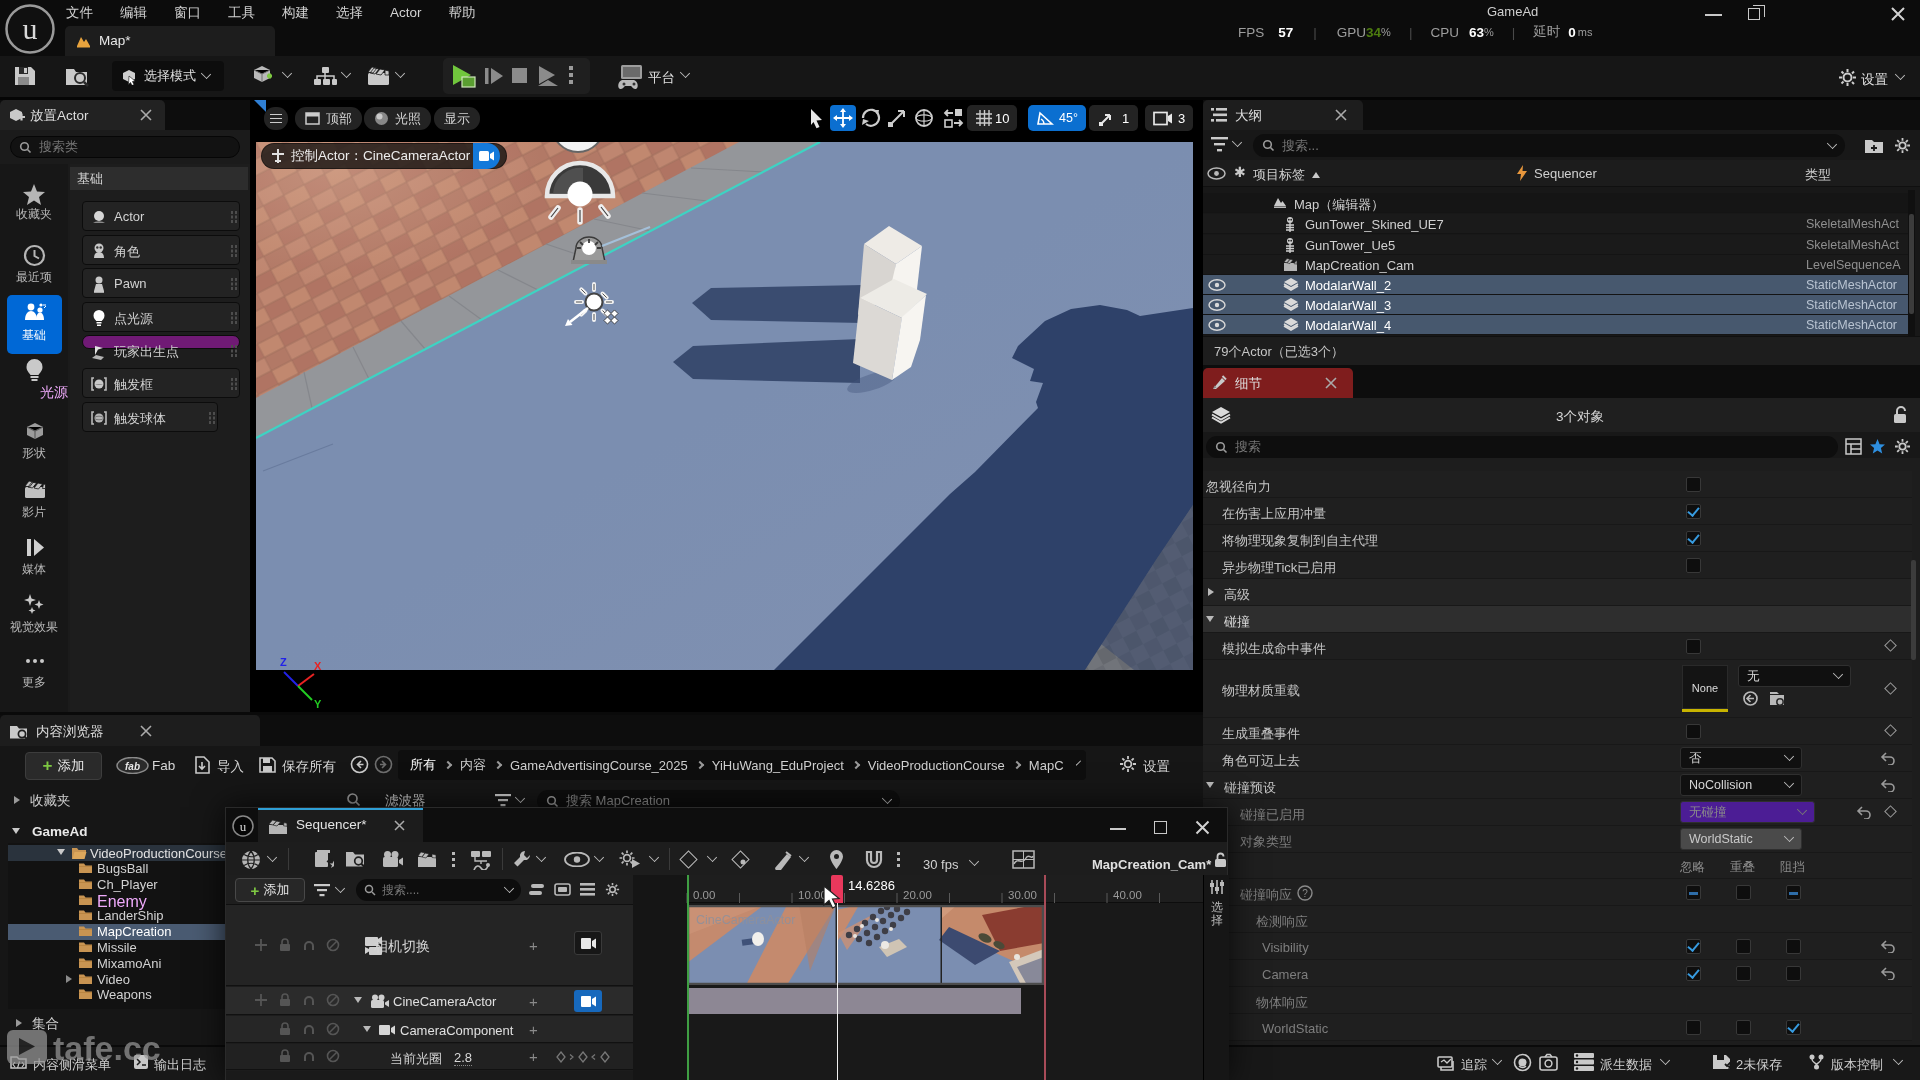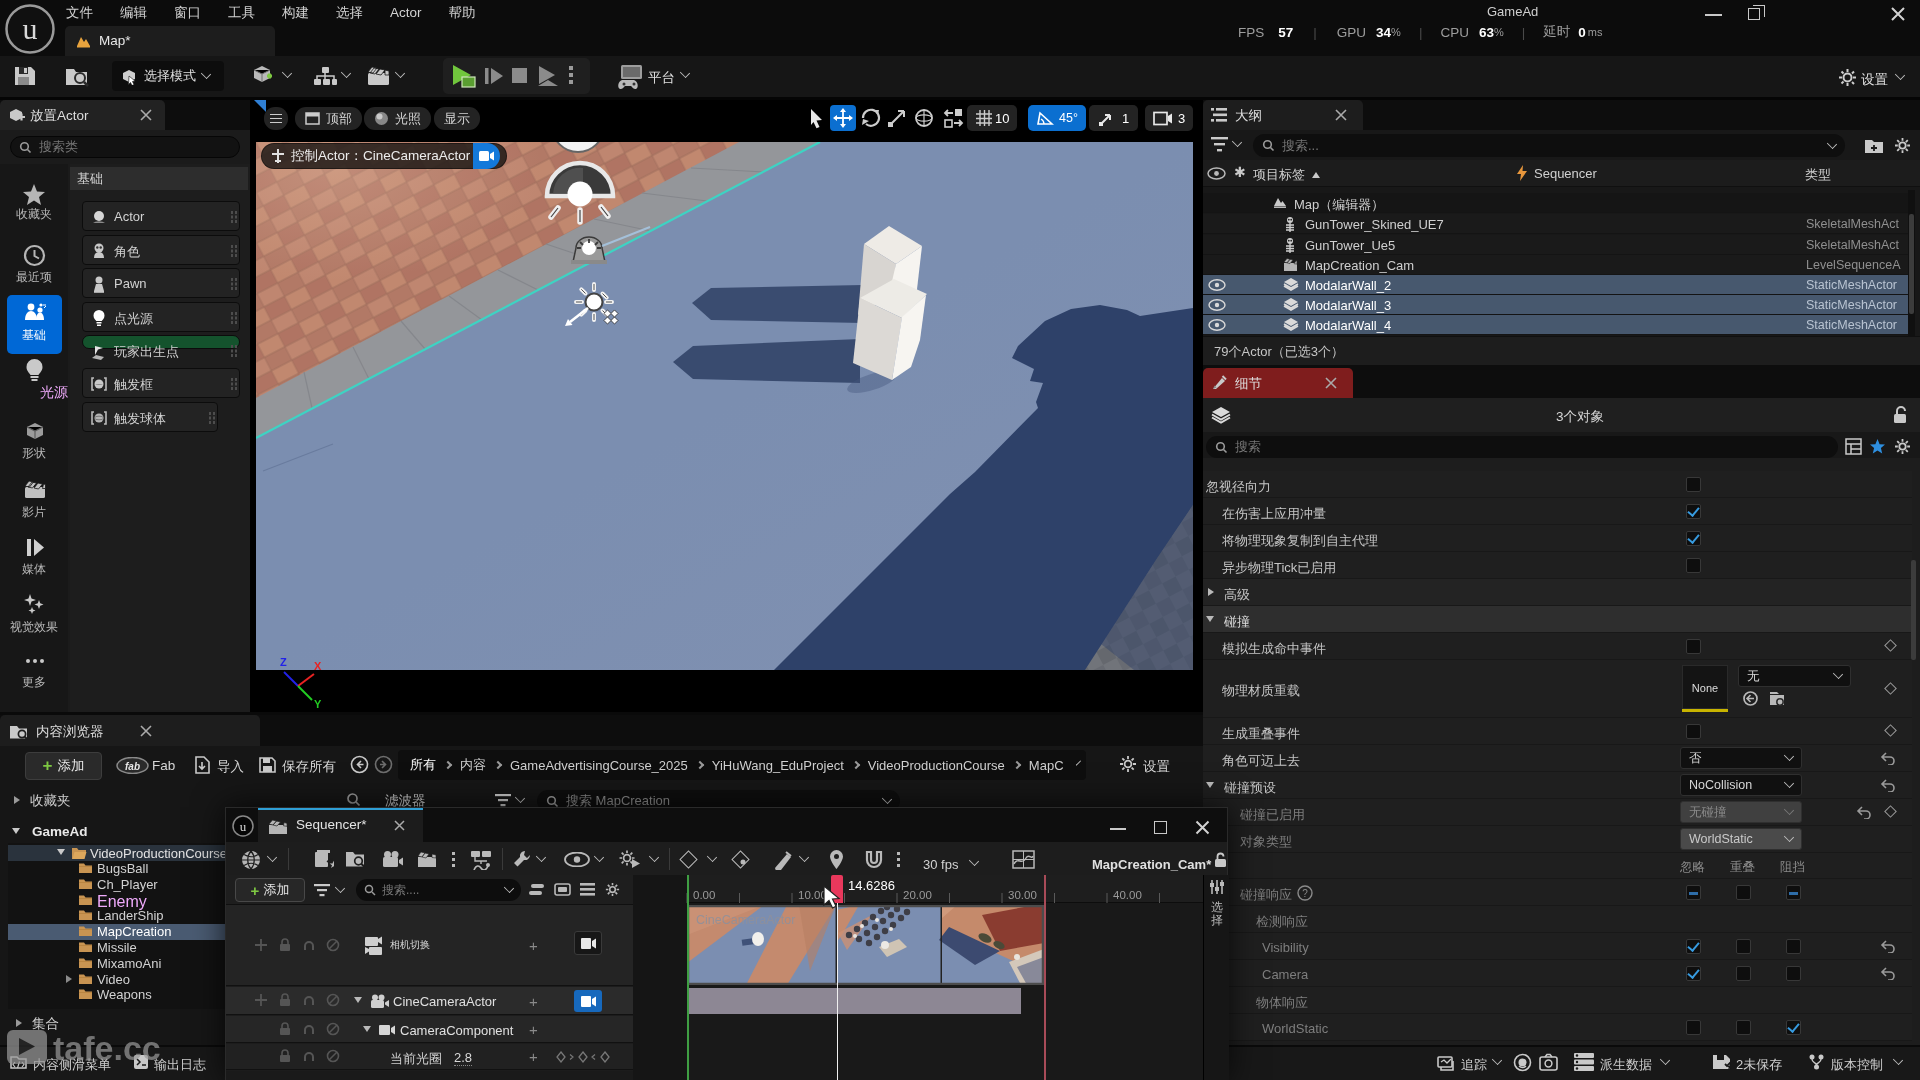--- a/index.html
+++ b/index.html
@@ -52,7 +52,7 @@
     <span style="color:#fff;margin-left:14px;font-weight:bold">57</span>
 <span style="margin-left:20px;color:#4a4a4a">|</span>
 <span style="margin-left:20px">GPU</span>
-    <span style="color:#ffffff;margin-left:10px;font-weight:bold">34</span>
+    <span style="color:#4d7c0f;font-weight:bold">34</span>
     <span style="font-size:11px">%</span>
 <span style="margin-left:18px;color:#4a4a4a">|</span>
 <span style="margin-left:18px">CPU</span>

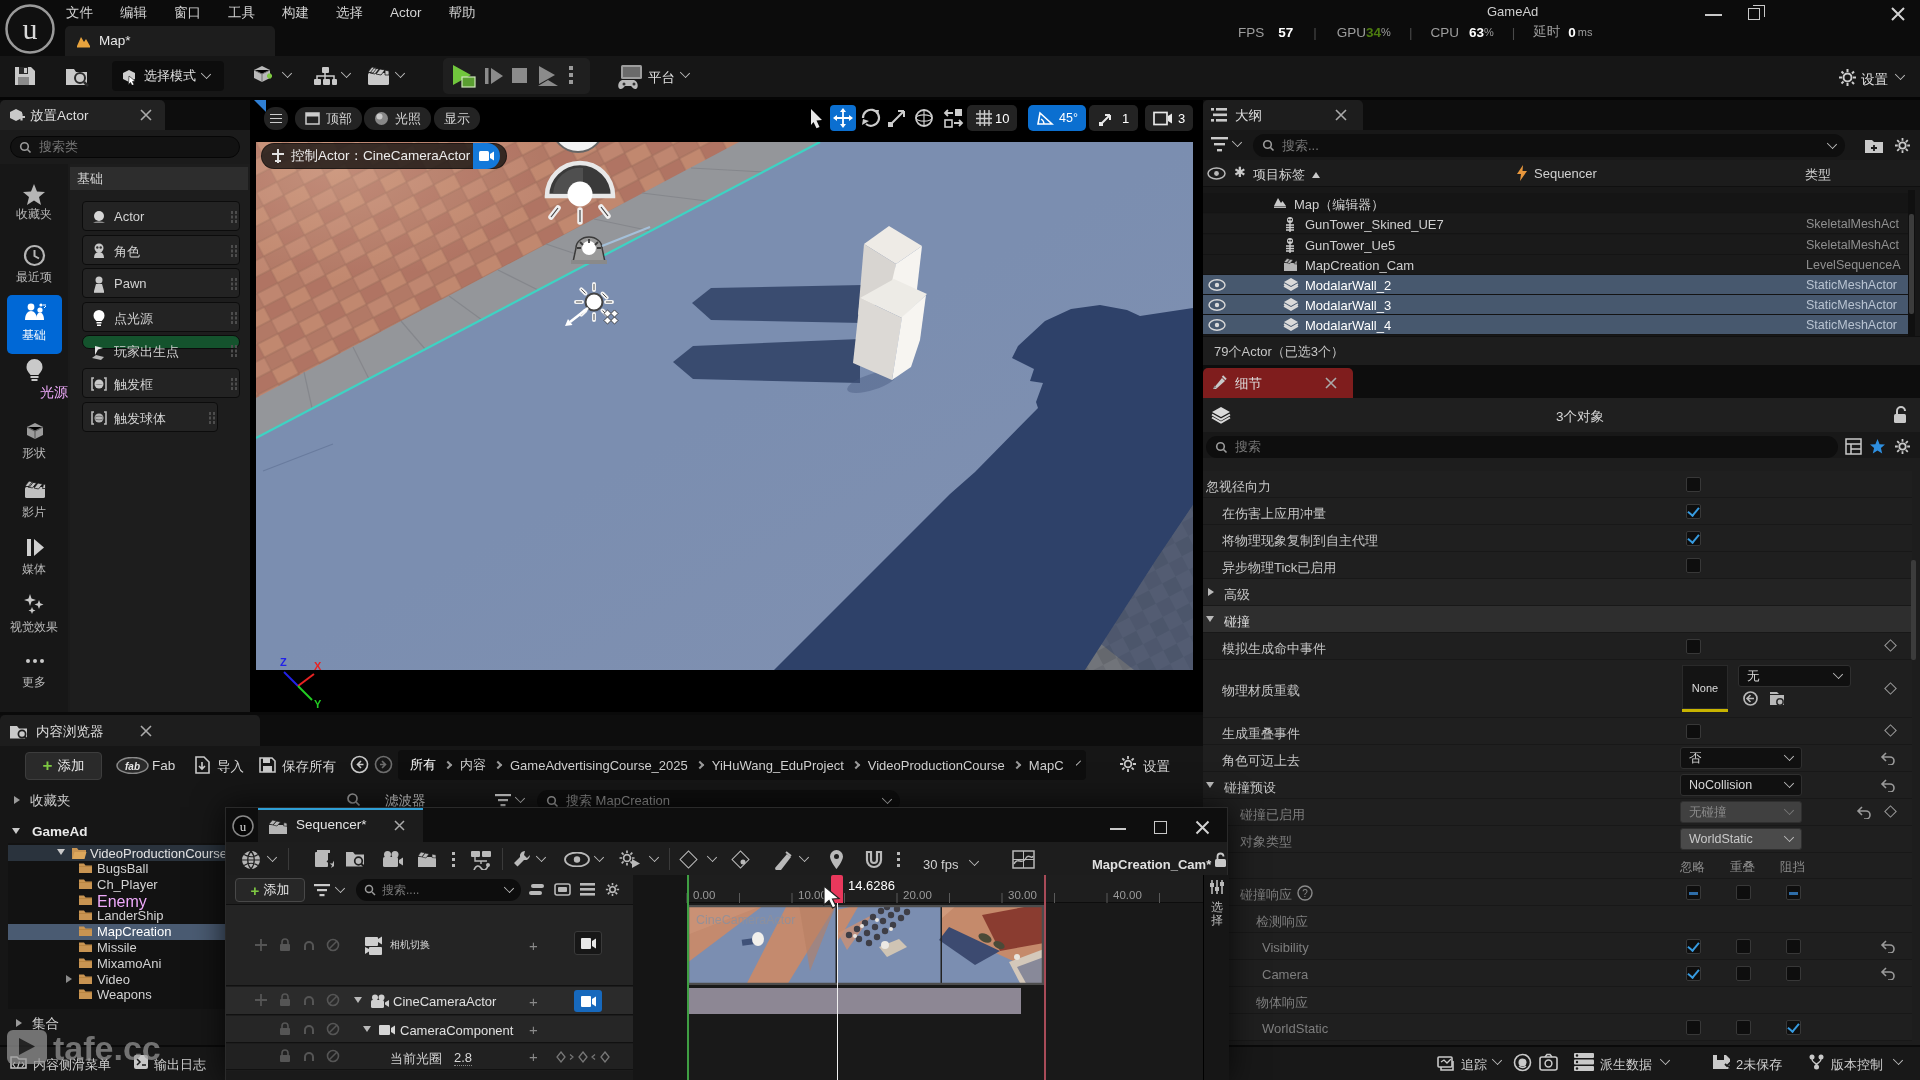--- a/index.html
+++ b/index.html
@@ -249,7 +249,7 @@
 <span class="ab" style="left:31px;top:7px;color:#d2d2d2;font-size:13px">点光源</span>
 <div class="ab" style="right:6px;top:9px;width:2.5px;height:2.5px;background:#4d4d4d;box-shadow:4px 0 #4d4d4d,0 4.5px #4d4d4d,4px 4.5px #4d4d4d,0 9px #4d4d4d,4px 9px #4d4d4d"></div>
 </div>
-<div class="ab" style="left:82px;top:335px;width:158px;height:14px;background:#14532d;border:1px solid #0c0c0c;border-radius:8px">
+<div class="ab" style="left:82px;top:335px;width:158px;height:14px;background:#701a75;border:1px solid #0c0c0c;border-radius:8px">
 <svg class="ab" style="left:7px;top:6px" width="18" height="18">
       <path d="M2 16 l4 -3 l8 2 l-3 3 z" fill="#b5b5b5"></path>
       <path d="M5 13 v-9 l8 2 l-5 1.5 z" fill="#e3e3e3"></path>

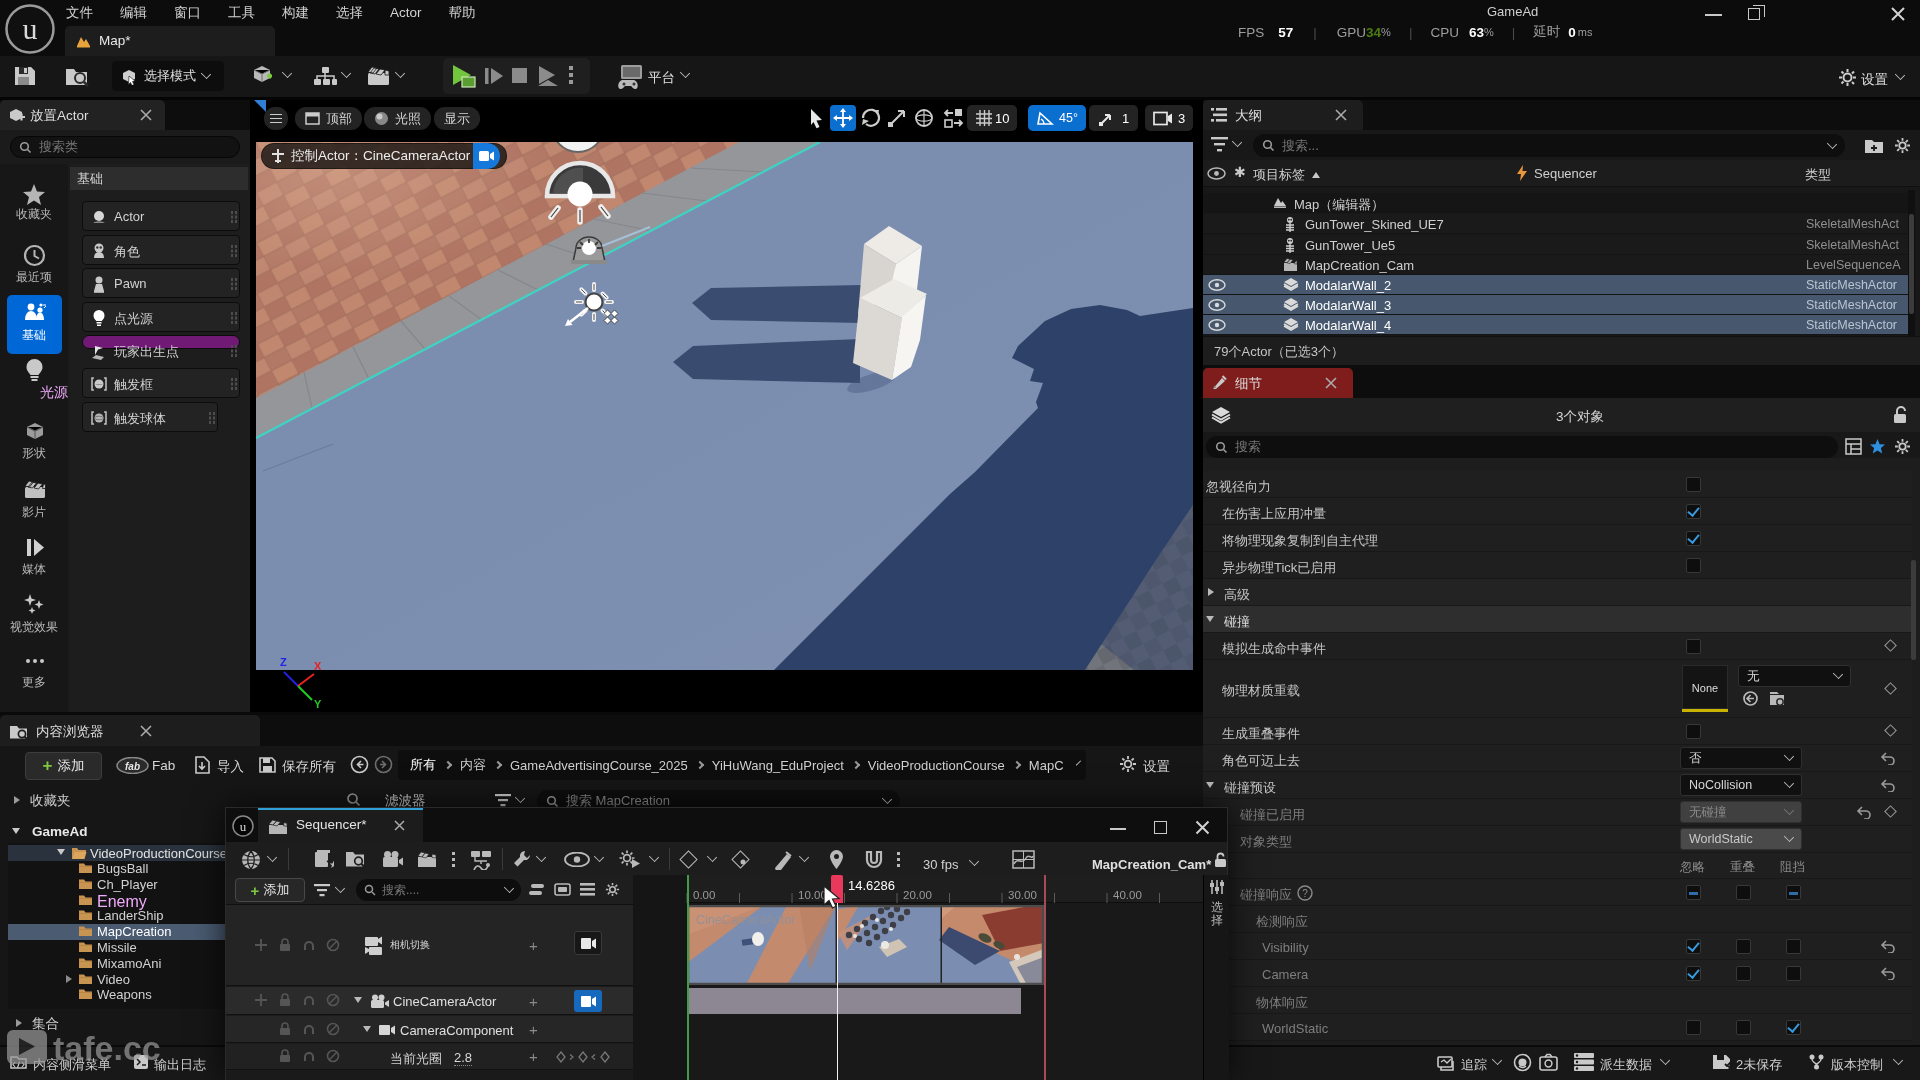--- a/index.html
+++ b/index.html
@@ -714,7 +714,7 @@
     </svg>
 <div class="ab" style="left:1203px;top:799px;width:709px;height:27px;background:#1f1f1f;border-bottom:1px solid #181818"></div>
 <span class="ab" style="left:1240px;top:806px;color:#7e7e7e;font-size:13px">碰撞已启用</span>
-<div class="ab flex" style="left:1680px;top:801px;width:122px;height:22px;background:#404040;border:1px solid #2f2f2f;border-radius:3px;padding:9px 8px;justify-content:space-between">
+<div class="ab flex" style="left:1680px;top:801px;width:135px;height:22px;background:#4c1d95;border:1px solid #2f2f2f;border-radius:3px;padding:9px 8px;justify-content:space-between">
       <span style="color:#8a8a8a;font-size:12.5px">无碰撞</span>
       <span class="chev" style="border-color:#777"></span>
     </div>

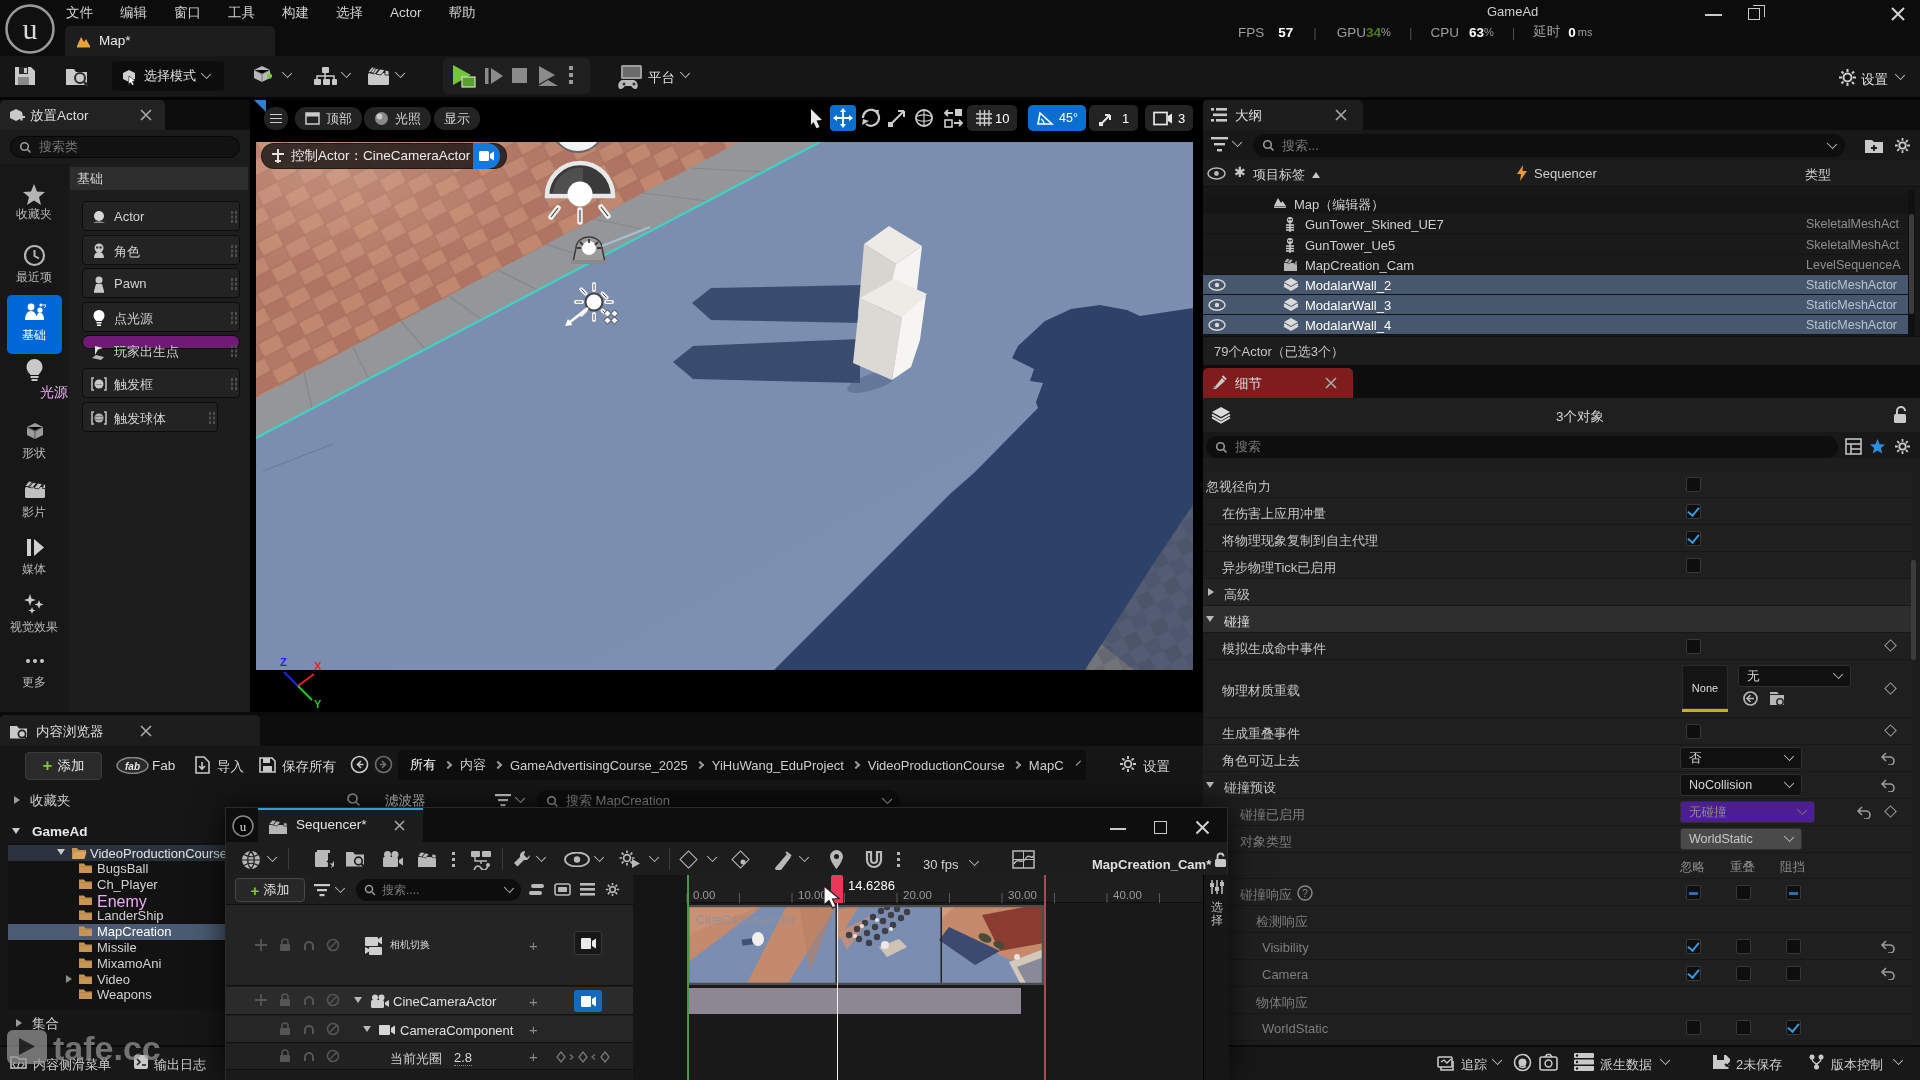--- a/index.html
+++ b/index.html
@@ -1145,7 +1145,7 @@
         <rect x="5" y="12" width="13" height="8" rx="1" fill="#cfcfcf"></rect>
         <path d="M5 14 l-4 -2 v7 l4 -2.5 z" fill="#cfcfcf"></path>
       </svg>
- <span class="ab" style="left:164px;top:63px;color:#d6d6d6;font-size:10px">相机切换</span>
+ <span class="ab" style="left:148px;top:63px;color:#d6d6d6;font-size:14px">相机切换</span>
  <span class="ab" style="left:303px;top:62px;color:#8a8a8a;font-size:15px">+</span>
  <div class="ab flex" style="left:348px;top:56px;width:28px;height:24px;background:#171717;border:1px solid #3a3a3a;border-radius:3px;justify-content:center">
   <svg width="15" height="11">

